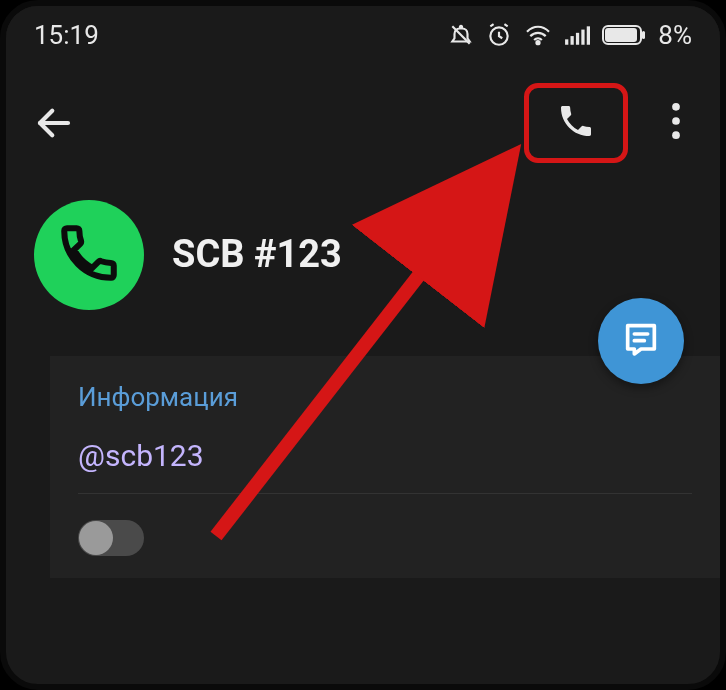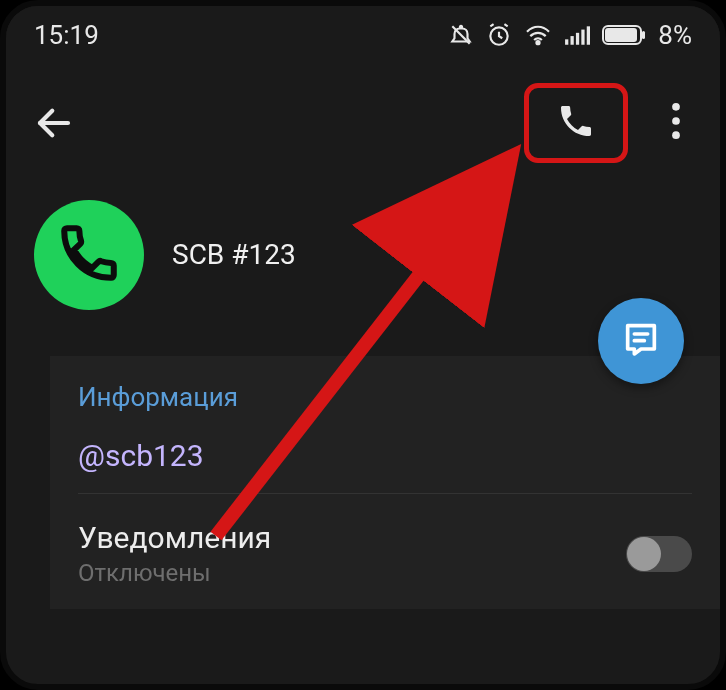--- a/index.html
+++ b/index.html
@@ -59,7 +59,7 @@
       flex-shrink: 0;
     }
     .avatar svg { transform: rotate(0deg); }
-    .profile-text .name { color: #f0f0f0; font-size: 28px; font-weight: 400; margin-bottom: 2px; }
+    .profile-text .name { color: #f0f0f0; font-size: 38px; font-weight: 700; margin-bottom: 2px; }
     .profile-text .status { color: #8a8a8a; font-size: 28px; }
     .fab {
       position: absolute;

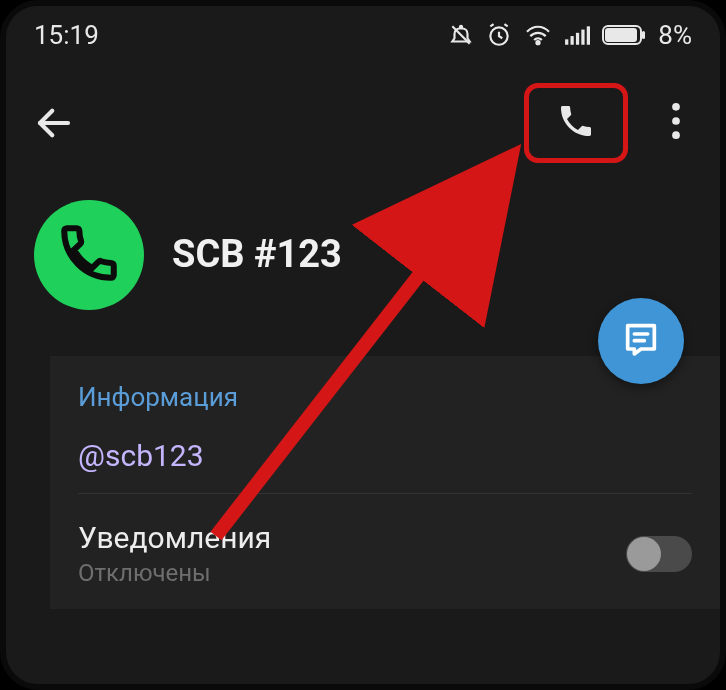--- a/index.html
+++ b/index.html
@@ -211,10 +211,6 @@
     </div>
     <div class="divider"></div>
     <div class="notif-row">
-      <div class="notif-text">
-        <div class="title">Уведомления</div>
-        <div class="sub">Отключены</div>
-      </div>
       <div class="toggle">
         <div class="toggle-thumb"></div>
       </div>

